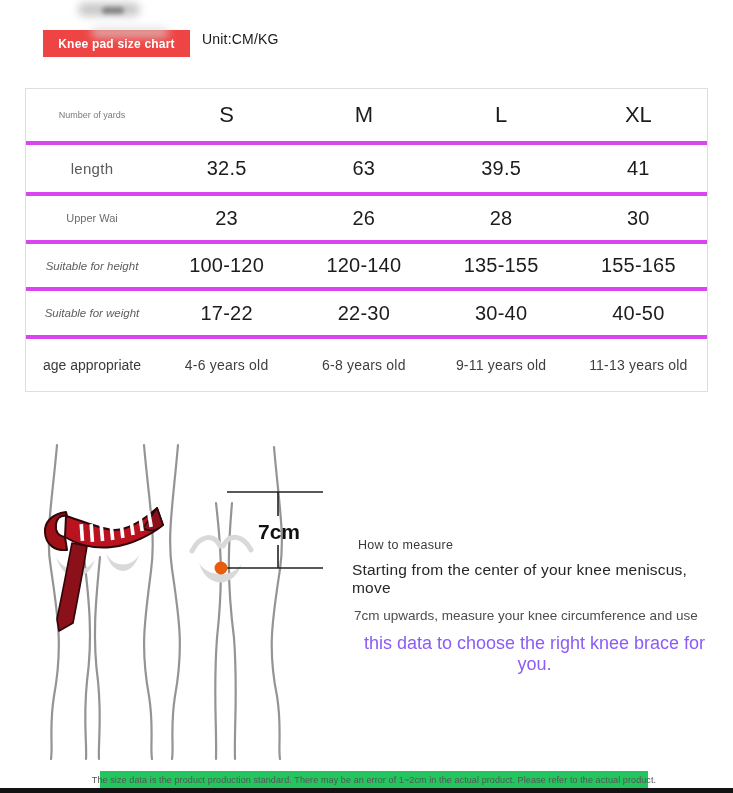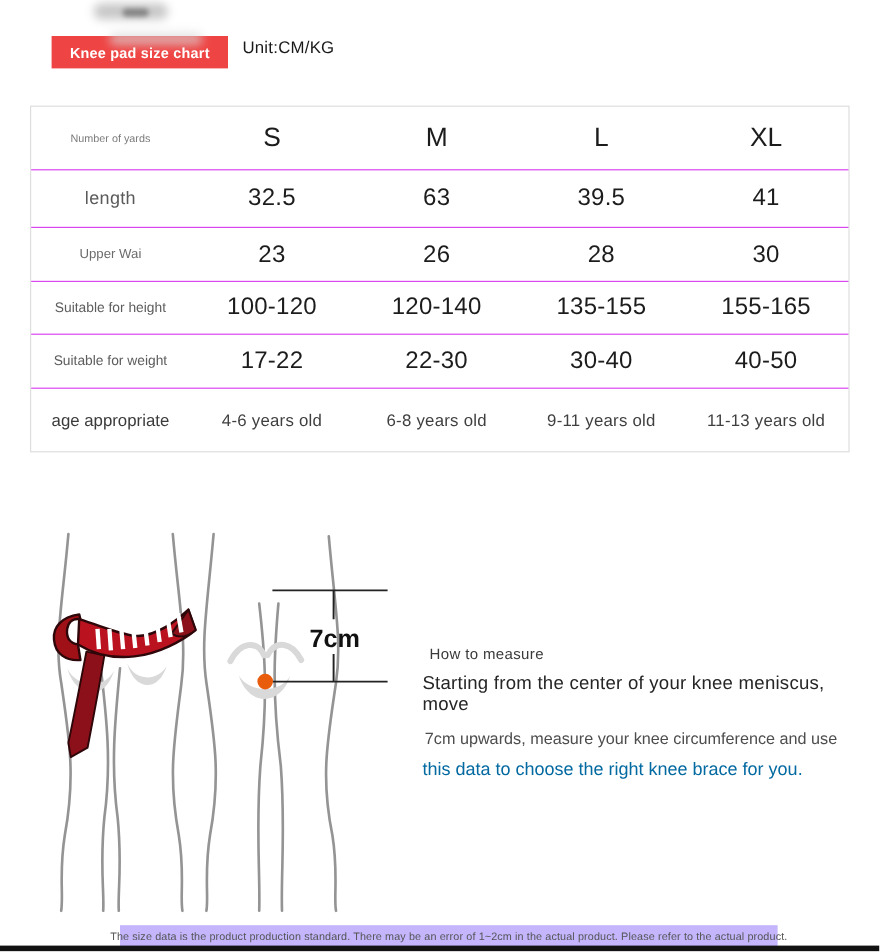--- a/index.html
+++ b/index.html
@@ -30,7 +30,7 @@
     position:absolute;left:25px;top:88px;width:681px;
     border:1px solid #dedede;background:#fff;
   }
-  .t-row{display:grid;grid-template-columns:132px 1fr 1fr 1fr 1fr;border-bottom:1px solid #d946ef;}
+  .t-row{display:grid;grid-template-columns:132px 1fr 1fr 1fr 1fr;border-bottom:4px solid #d946ef;}
   .t-row:last-child{border-bottom:none;}
   .t-row .cell{display:flex;align-items:center;justify-content:center;text-align:center;}
   .r0{height:52px;} .r1{height:47px;} .r2{height:44px;} .r3{height:43px;} .r4{height:44px;} .r5{height:52px;}

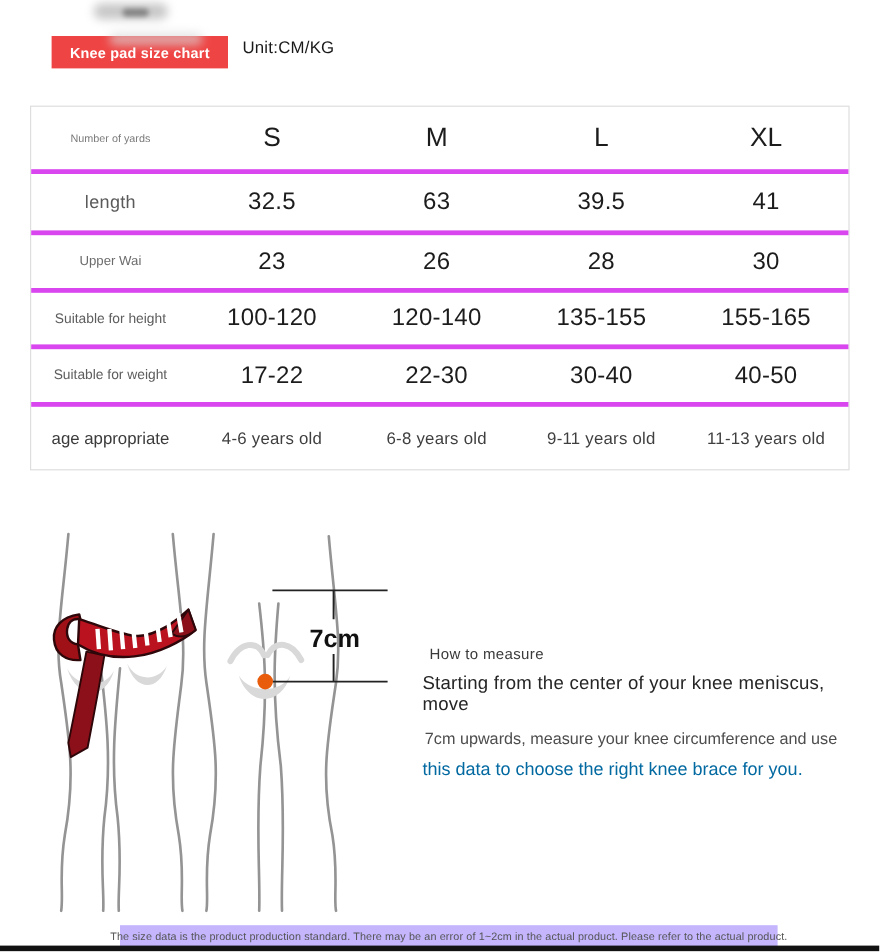--- a/index.html
+++ b/index.html
@@ -38,7 +38,7 @@
   .r0 .val{font-size:22px;color:#1c1c1c;}
   .r1 .lbl{font-size:15px;color:#5a5a5a;letter-spacing:.3px;}
   .r2 .lbl{font-size:11px;color:#6b6b6b;}
-  .r3 .lbl,.r4 .lbl{font-size:11.5px;color:#5d5d5d;}
+  .r3 .lbl,.r4 .lbl{font-size:11.5px;color:#5d5d5d;font-style:italic;}
   .r1 .val,.r2 .val,.r3 .val,.r4 .val{font-size:20px;color:#1c1c1c;letter-spacing:.2px;}
   .r5 .lbl{font-size:14px;color:#3b3b3b;}
   .r5 .val{font-size:14px;color:#3f3f3f;letter-spacing:.2px;}

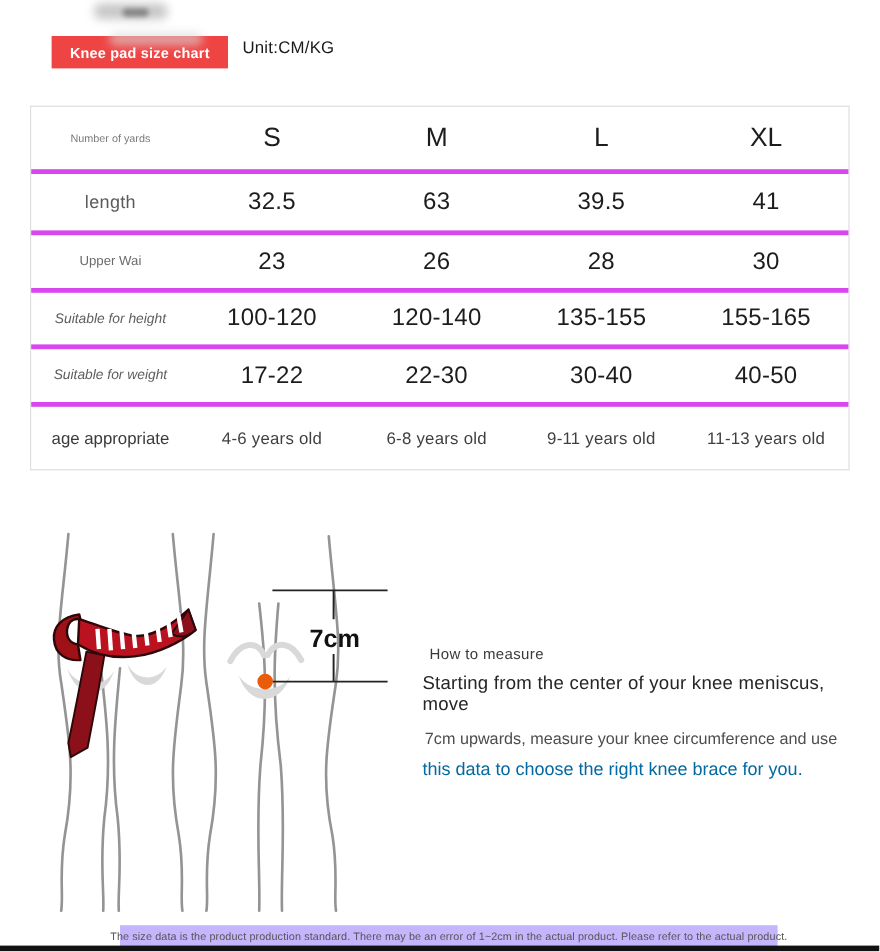--- a/index.html
+++ b/index.html
@@ -51,7 +51,7 @@
   .measure-heading{margin:0 0 0 6px;font-size:12.5px;font-weight:400;color:#3a3a3a;letter-spacing:.3px;}
   .measure-line1{margin:9px 0 0 0;font-size:15.5px;color:#262626;letter-spacing:.2px;}
   .measure-line2{margin:11px 0 0 2px;font-size:13.5px;color:#4d4d4d;}
-  .measure-line3{margin:10px 0 0 0;font-size:15px;color:#0369a1;}
+  .measure-line3{margin:10px 0 0 0;font-size:18px;color:#8b5cf6;text-align:center;}
 
   
   .disclaimer-band{

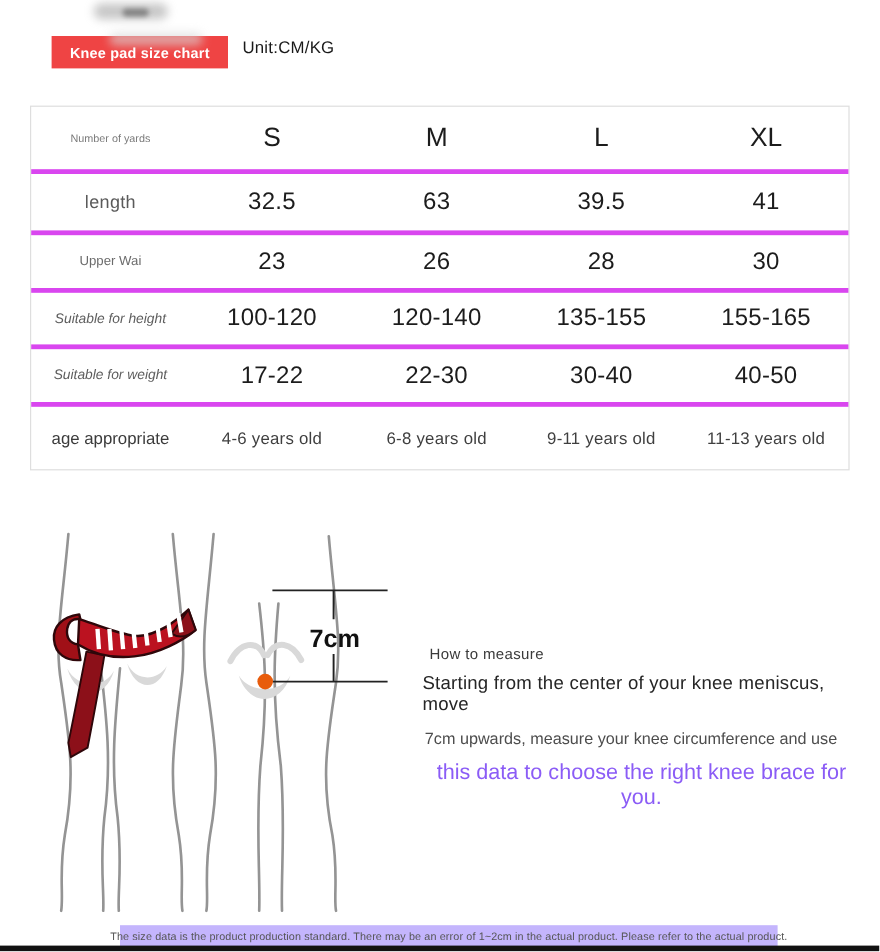--- a/index.html
+++ b/index.html
@@ -56,7 +56,7 @@
   
   .disclaimer-band{
     position:absolute;left:100px;top:771px;width:548px;height:18px;
-    background:#c4b5fd;display:flex;align-items:center;justify-content:center;
+    background:#22c55e;display:flex;align-items:center;justify-content:center;
   }
   .disclaimer-text{font-size:9px;color:#555;white-space:nowrap;letter-spacing:.1px;}
   .bottom-bar{position:absolute;left:0;top:788px;width:733px;height:5px;background:#121212;}

